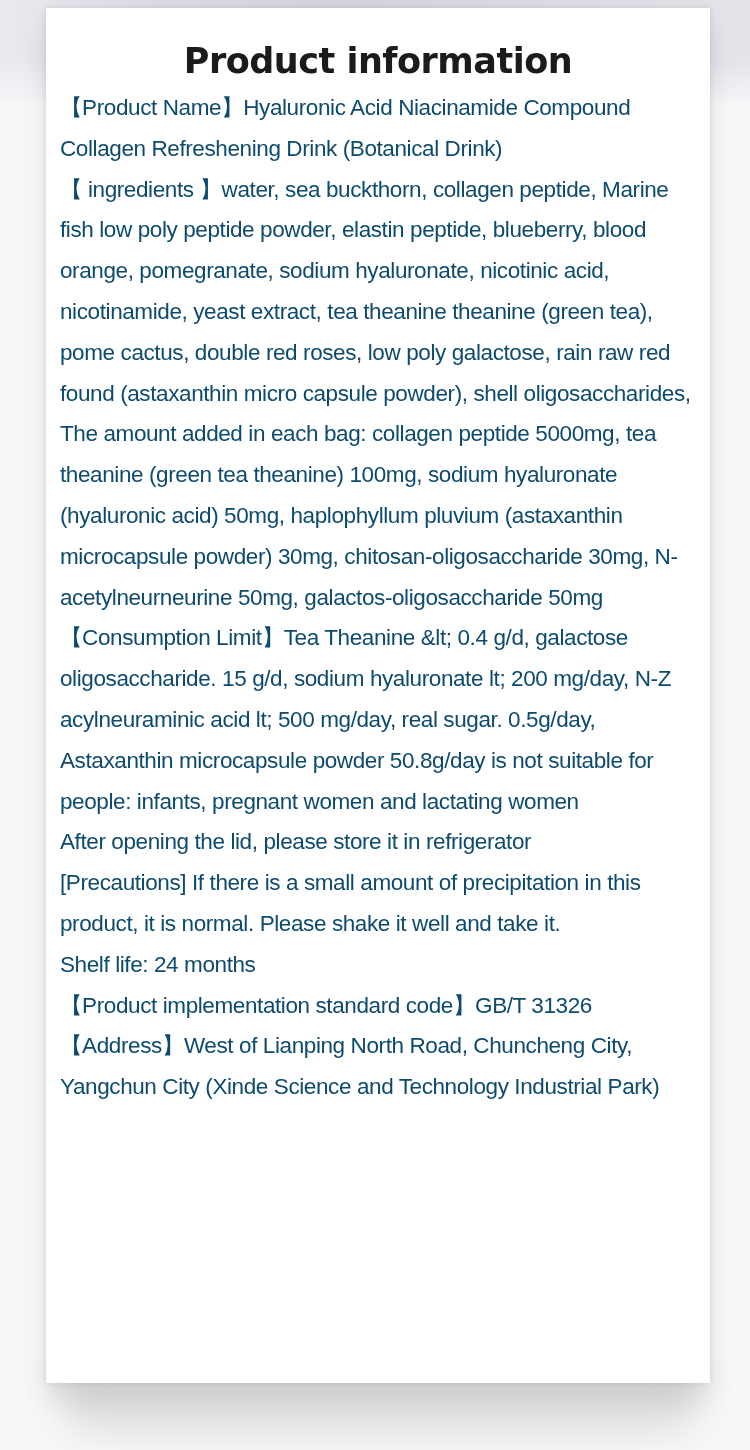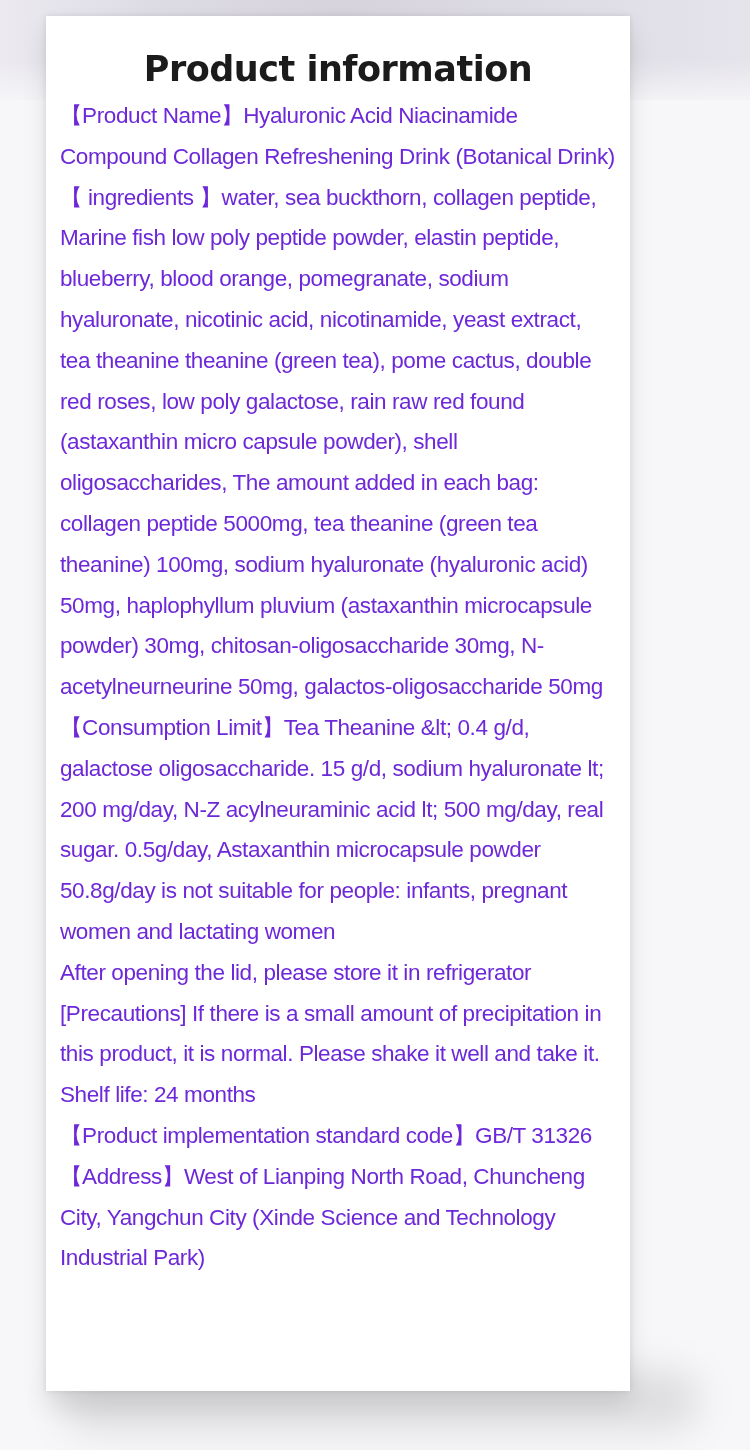--- a/index.html
+++ b/index.html
@@ -37,8 +37,8 @@
     .card {
       position: absolute;
       left: 46px;
-      top: 16px;
-      width: 584px;
+      top: 8px;
+      width: 664px;
       height: 1375px;
       background: #ffffff;
       box-shadow: 0 0 6px rgba(0,0,0,0.10), 0 14px 24px rgba(0,0,0,0.10);

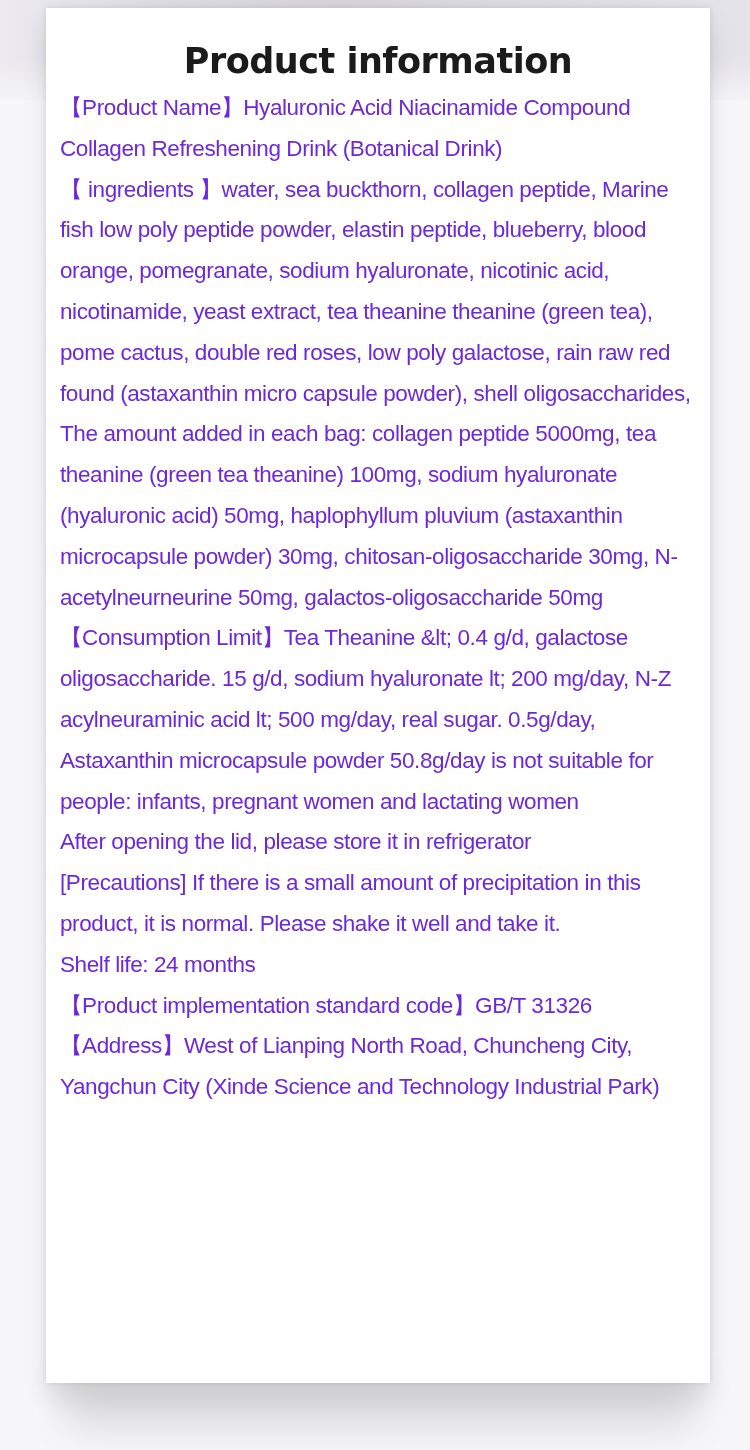--- a/index.html
+++ b/index.html
@@ -60,7 +60,7 @@
       font-family: "Liberation Sans", sans-serif;
       font-size: 22.5px;
       line-height: 40.8px;
-      color: #6d28d9;
+      color: #0c4a6e;
       letter-spacing: -0.4px;
     }
     .para {

